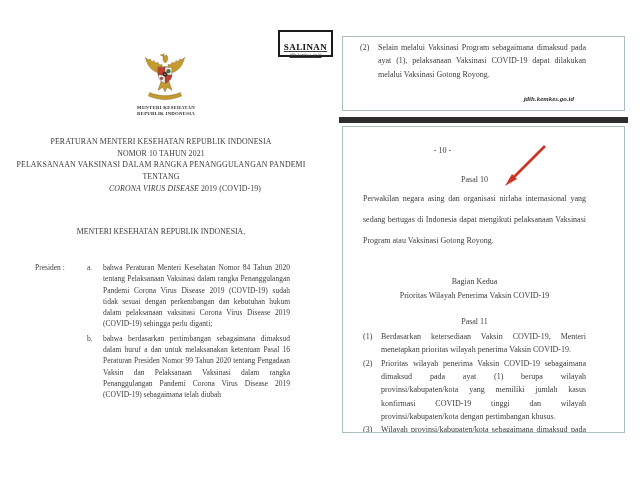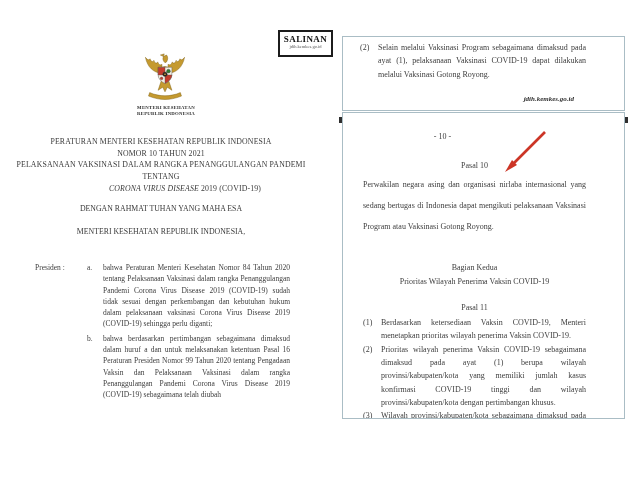--- a/index.html
+++ b/index.html
@@ -10,7 +10,7 @@
   .left-page { position:absolute; left:0; top:0; width:320px; height:480px; background:#fff; }
 
   .stamp { position:absolute; left:278px; top:30px; width:55px; height:27px;
-           border:2px solid #1c1c1c; background:#fff; text-align:center; padding-top:2px; }
+           border:2px solid #1c1c1c; background:#fff; text-align:center; padding-top:10px;text-decoration:underline; }
   .stamp-title { font-weight:bold; font-size:9px; letter-spacing:.4px; color:#111; line-height:10px; }
   .stamp-sub { font-size:4.5px; color:#555; line-height:6px; }
 

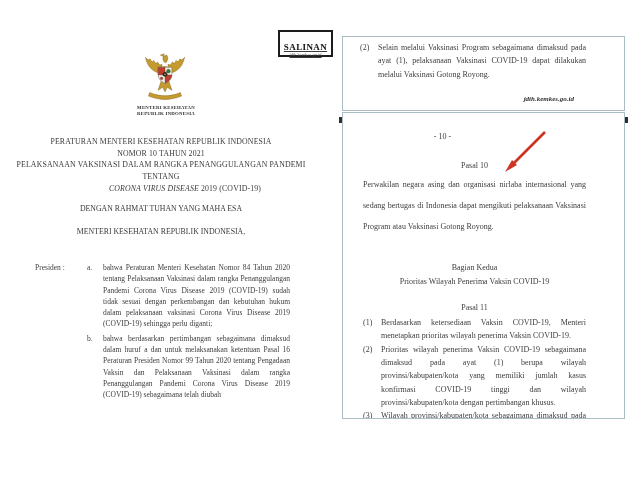--- a/index.html
+++ b/index.html
@@ -37,7 +37,7 @@
   .frag { position:absolute; background:#fff; border:1px solid #aabdc5; }
   .top-frag    { left:342px; top:36px;  width:283px; height:75px; overflow:hidden; }
   .divider-bar { position:absolute; left:339px; top:117px; width:289px; height:6px; background:#2e2e2e; }
-  .bottom-frag { left:342px; top:112px; width:283px; height:307px; overflow:hidden;
+  .bottom-frag { left:342px; top:126px; width:283px; height:307px; overflow:hidden;
                  padding:0 38px 0 20px; }
 
   .frag-item { display:flex; font-size:8px; line-height:13.3px; color:#3d3d3d; }

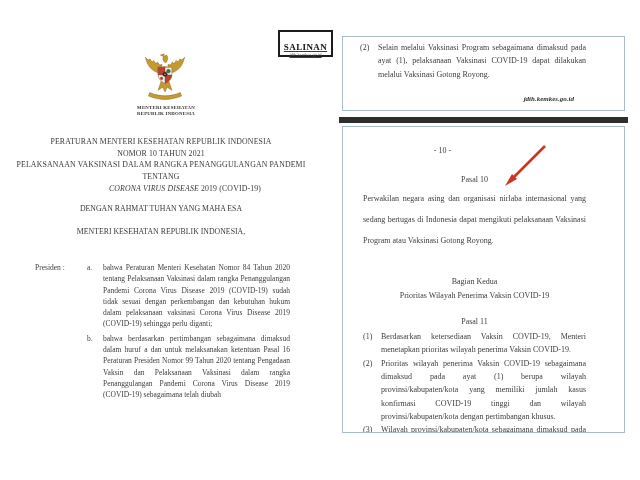--- a/index.html
+++ b/index.html
@@ -105,7 +105,6 @@
     </div>
   </div>
 
-  <div class="motto">DENGAN RAHMAT TUHAN YANG MAHA ESA</div>
   <div class="opener">MENTERI KESEHATAN REPUBLIK INDONESIA,</div>
 
   <div class="considering">

